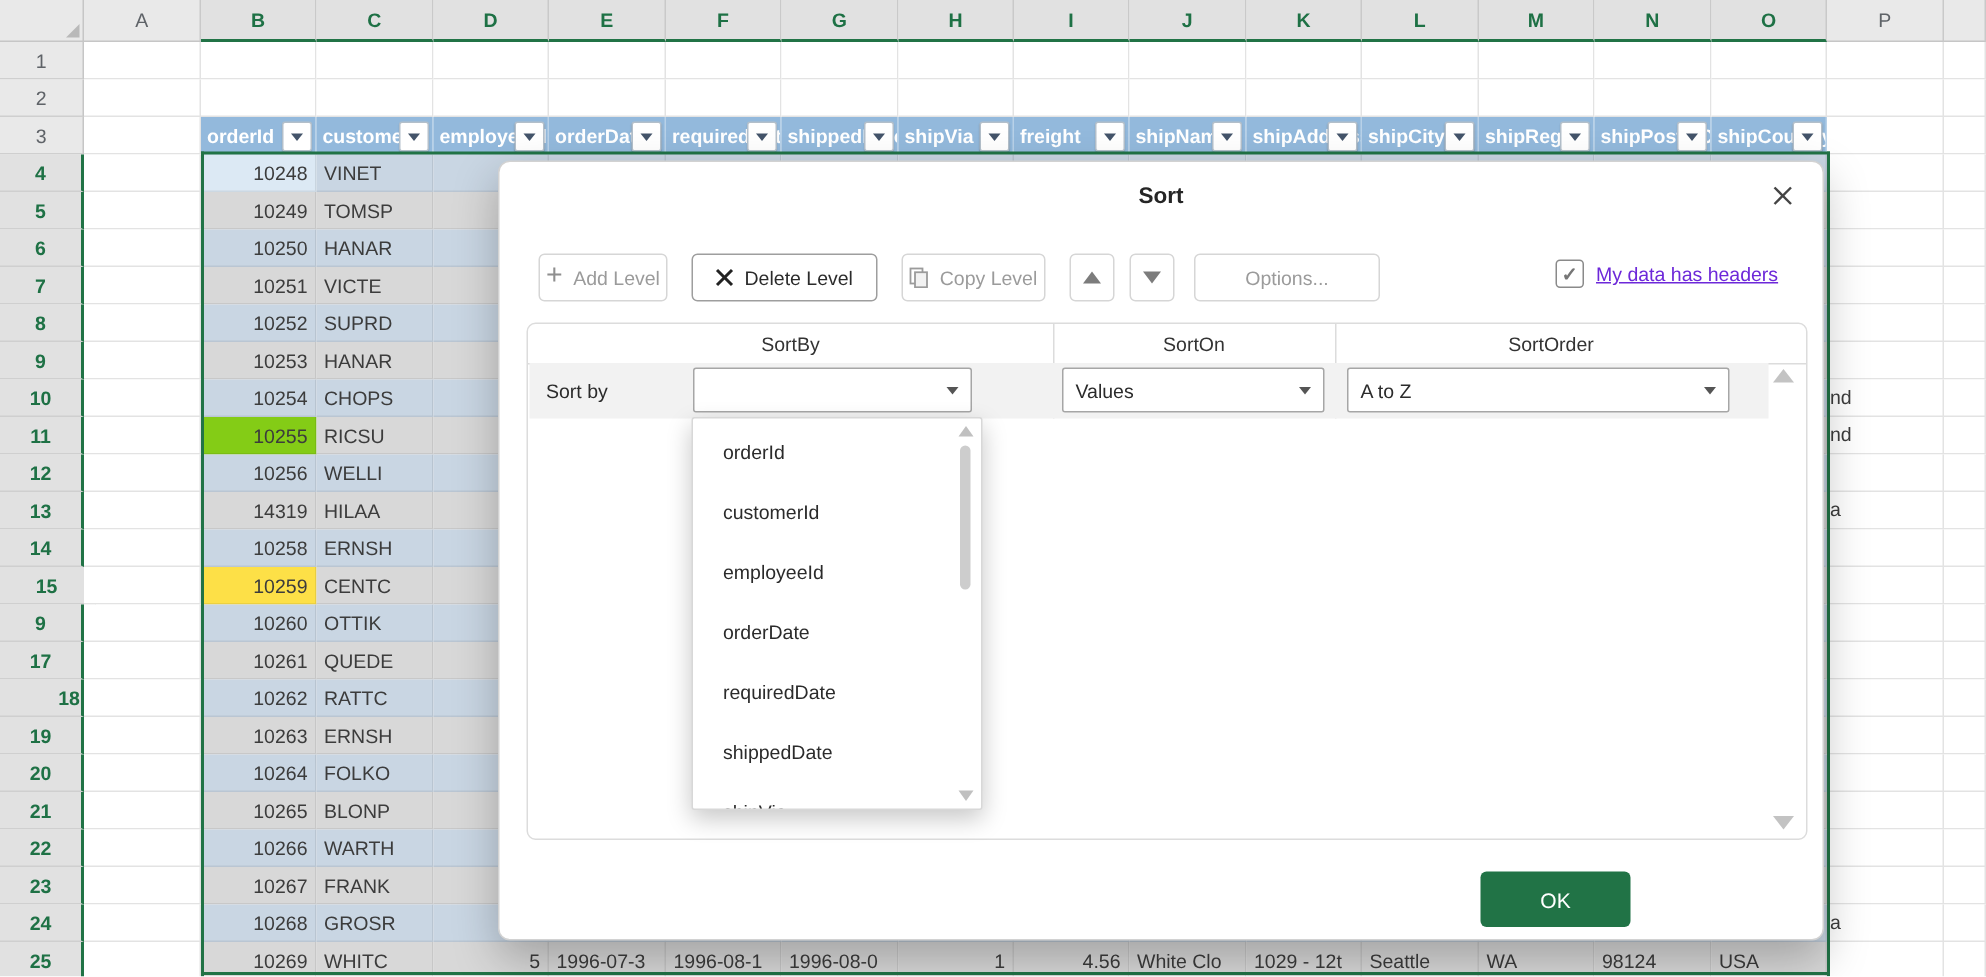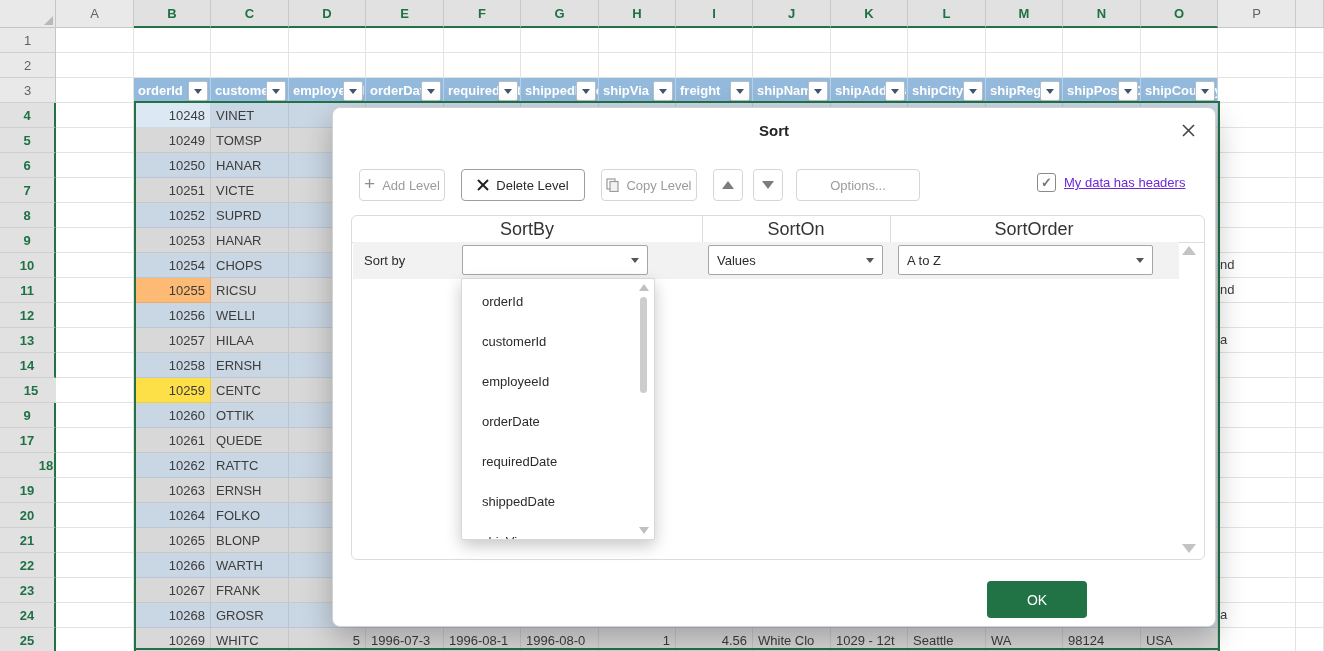--- a/index.html
+++ b/index.html
@@ -57,7 +57,7 @@
           border-radius:6px;background:#fff;}
   .lv-headrow{position:absolute;left:0;top:0;right:0;height:26px;border-bottom:1px solid #dcdcdc;}
   .lv-colhead{position:absolute;top:0;height:26px;display:flex;align-items:center;
-              justify-content:center;font-size:18px;color:#333;}
+              justify-content:center;font-size:13px;color:#333;}
   .lv-sep{position:absolute;top:0;width:1px;height:63px;background:#dcdcdc;}
   .lv-row{position:absolute;left:1px;top:26px;width:826px;height:37px;background:#f2f2f2;}
   .lv-rowlabel{position:absolute;left:12px;top:0;height:37px;display:flex;align-items:center;

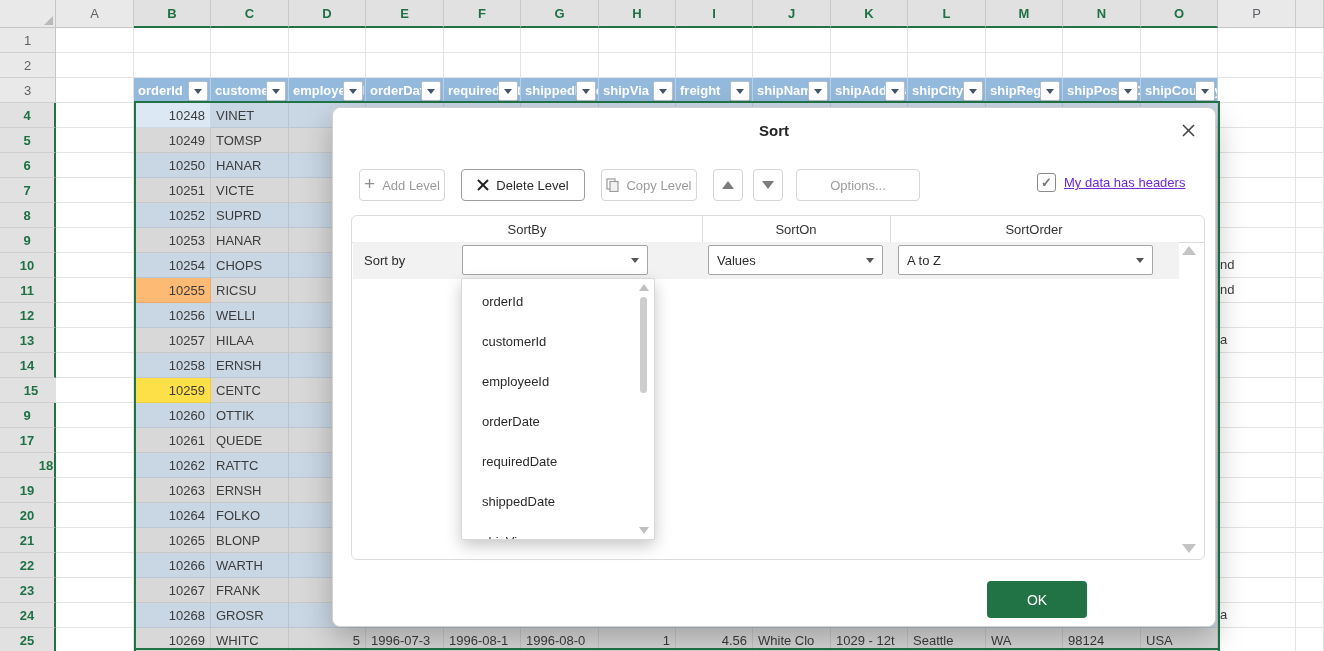--- a/index.html
+++ b/index.html
@@ -382,7 +382,7 @@
       <div class="abs datacell" style="left: 986px; top: 253px; width: 77px; height: 25px; background: rgb(201, 214, 227);"></div>
       <div class="abs datacell" style="left: 1063px; top: 253px; width: 78px; height: 25px; background: rgb(201, 214, 227);"></div>
       <div class="abs datacell" style="left: 1141px; top: 253px; width: 77px; height: 25px; background: rgb(201, 214, 227);"></div>
-      <div class="abs datacell num" style="left: 134px; top: 278px; width: 77px; height: 25px; background: #fdba74;">10255</div>
+      <div class="abs datacell num" style="left: 134px; top: 278px; width: 77px; height: 25px; background: #84cc16;">10255</div>
       <div class="abs datacell" style="left: 211px; top: 278px; width: 78px; height: 25px; background: rgb(216, 216, 216);">RICSU</div>
       <div class="abs datacell num" style="left: 289px; top: 278px; width: 77px; height: 25px; background: rgb(216, 216, 216);"></div>
       <div class="abs datacell" style="left: 366px; top: 278px; width: 78px; height: 25px; background: rgb(216, 216, 216);"></div>

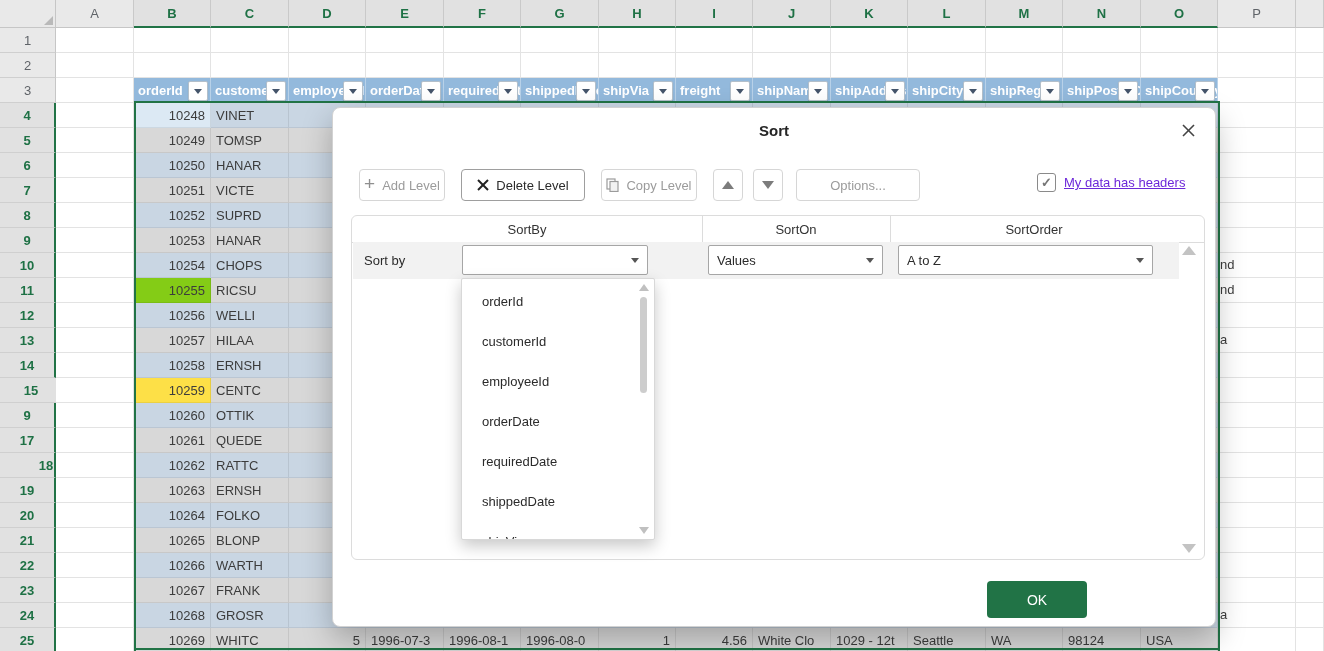--- a/index.html
+++ b/index.html
@@ -410,7 +410,7 @@
       <div class="abs datacell" style="left: 986px; top: 303px; width: 77px; height: 25px; background: rgb(201, 214, 227);"></div>
       <div class="abs datacell" style="left: 1063px; top: 303px; width: 78px; height: 25px; background: rgb(201, 214, 227);"></div>
       <div class="abs datacell" style="left: 1141px; top: 303px; width: 77px; height: 25px; background: rgb(201, 214, 227);"></div>
-      <div class="abs datacell num" style="left: 134px; top: 328px; width: 77px; height: 25px; background: rgb(216, 216, 216);">10257</div>
+      <div class="abs datacell num" style="left: 134px; top: 328px; width: 77px; height: 25px; background: rgb(216, 216, 216);">14319</div>
       <div class="abs datacell" style="left: 211px; top: 328px; width: 78px; height: 25px; background: rgb(216, 216, 216);">HILAA</div>
       <div class="abs datacell num" style="left: 289px; top: 328px; width: 77px; height: 25px; background: rgb(216, 216, 216);"></div>
       <div class="abs datacell" style="left: 366px; top: 328px; width: 78px; height: 25px; background: rgb(216, 216, 216);"></div>

